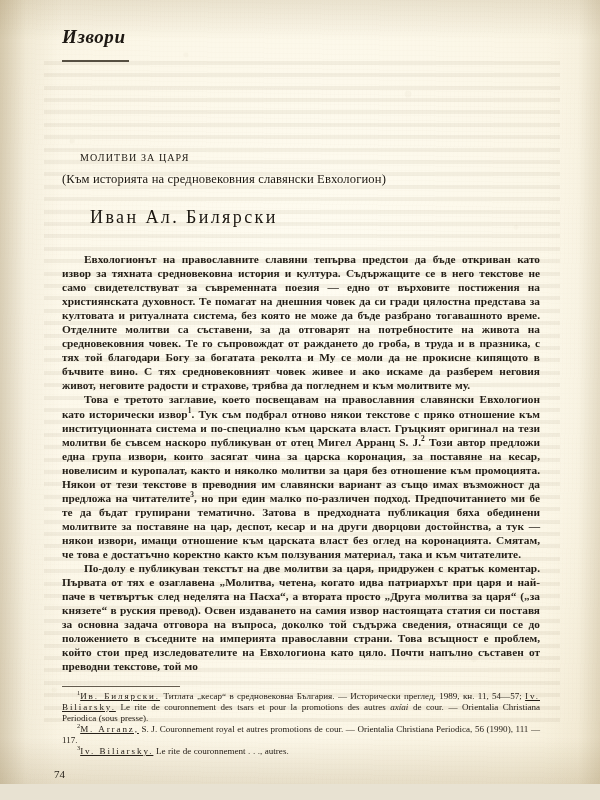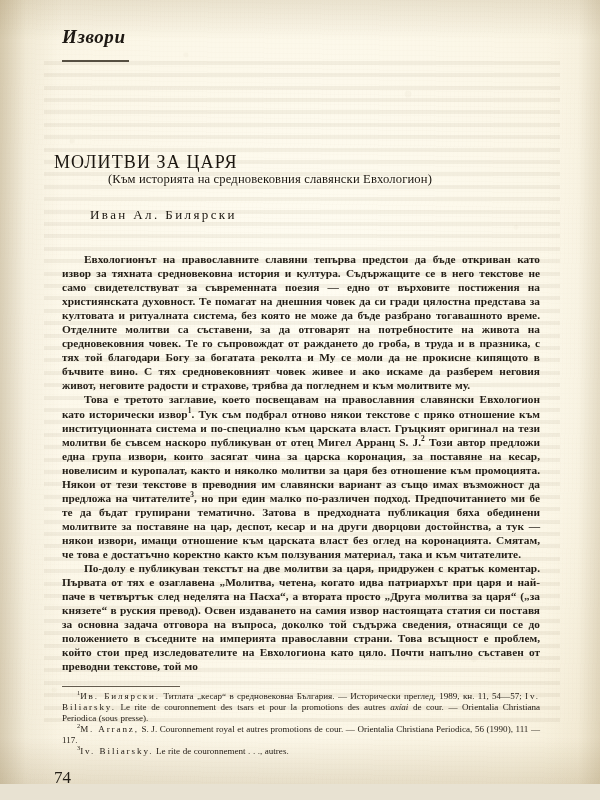--- a/index.html
+++ b/index.html
@@ -99,9 +99,9 @@
   
   .art-title {
     position: absolute;
-    left: 54px;
+    left: 80px;
     top: 152px;
-    font-size: 18px;
+    font-size: 10px;
     letter-spacing: 1.1px;
     color: #1b1610;
   }

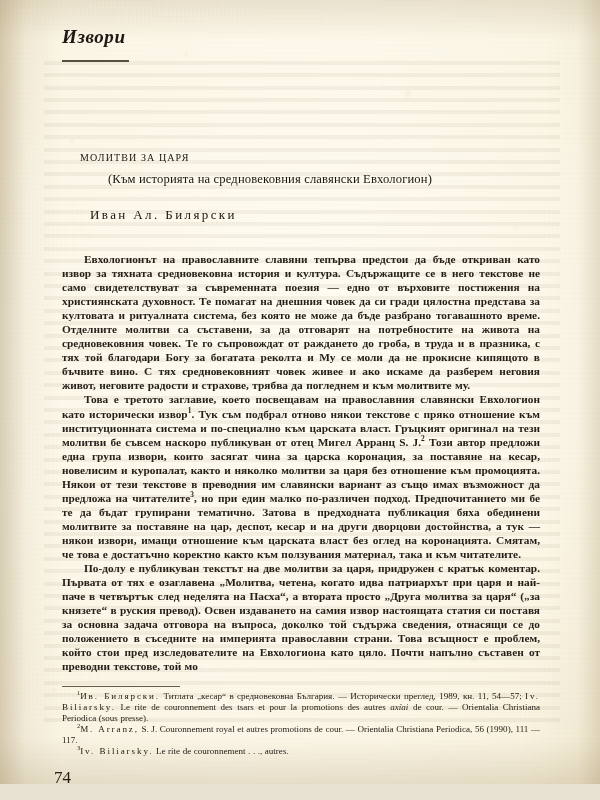--- a/index.html
+++ b/index.html
@@ -112,7 +112,6 @@
     font-size: 12.6px;
     letter-spacing: .15px;
     color: #1b1610;
-    margin-left: 46px;
   }
   .art-author {
     position: absolute;

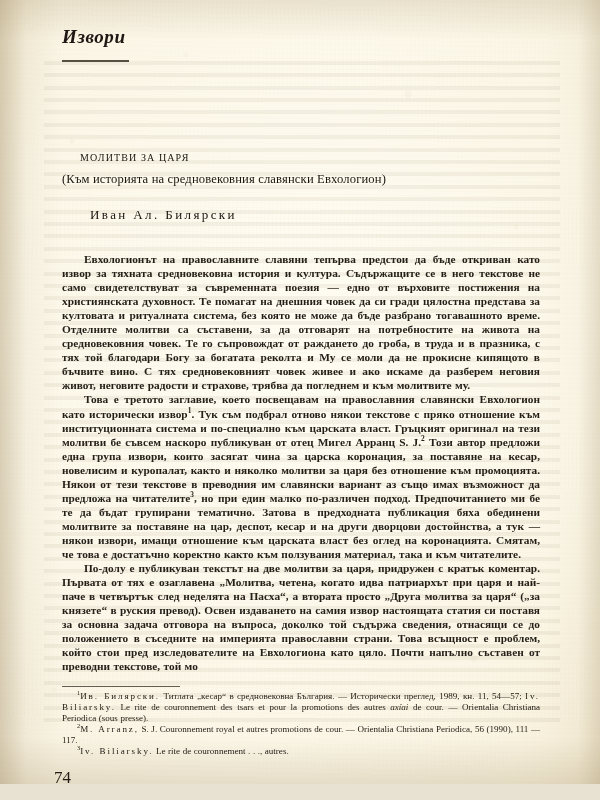--- a/index.html
+++ b/index.html
@@ -117,7 +117,7 @@
     position: absolute;
     left: 90px;
     top: 207px;
-    font-size: 13px;
+    font-size: 18px;
     letter-spacing: 2.4px;
     color: #1b1610;
   }

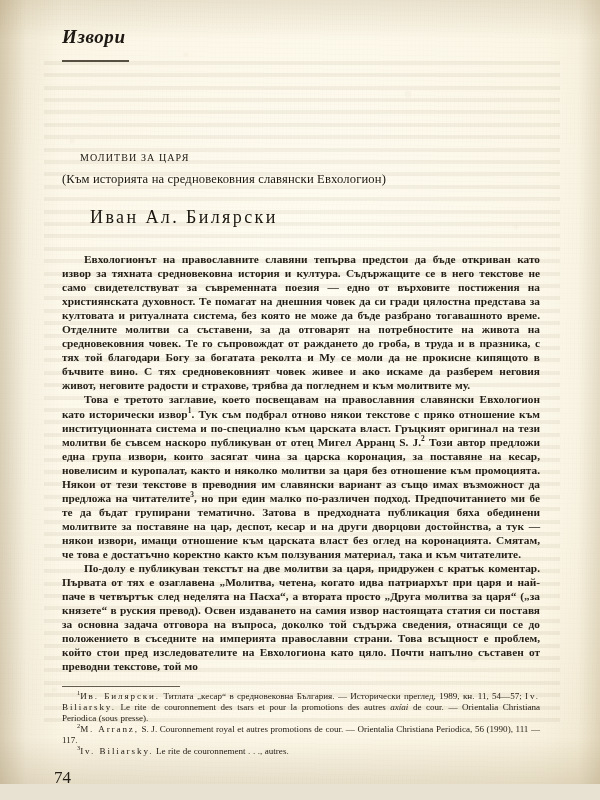--- a/index.html
+++ b/index.html
@@ -175,7 +175,7 @@
   .footnotes sup {
     font-size: 6.3px;
   }
-  .sp { letter-spacing: 1.9px; }
+  .sp { letter-spacing: 1.9px; text-decoration: underline; }
   .it { font-style: italic; margin-top: 8px; }
 
   .folio {

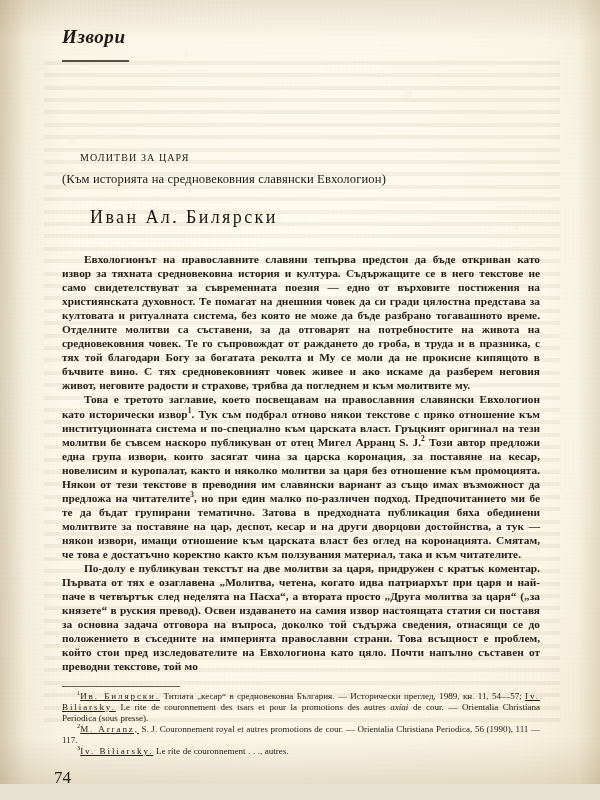--- a/index.html
+++ b/index.html
@@ -182,7 +182,7 @@
     position: absolute;
     left: 54px;
     top: 768px;
-    font-size: 17px;
+    font-size: 11px;
     color: #221d16;
   }
 </style>

